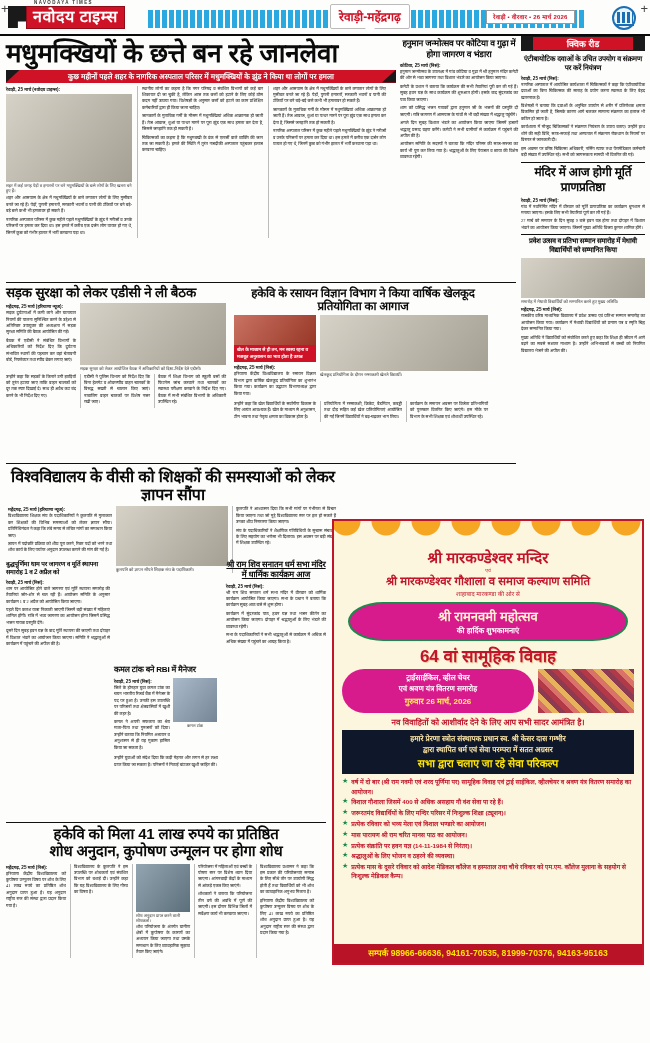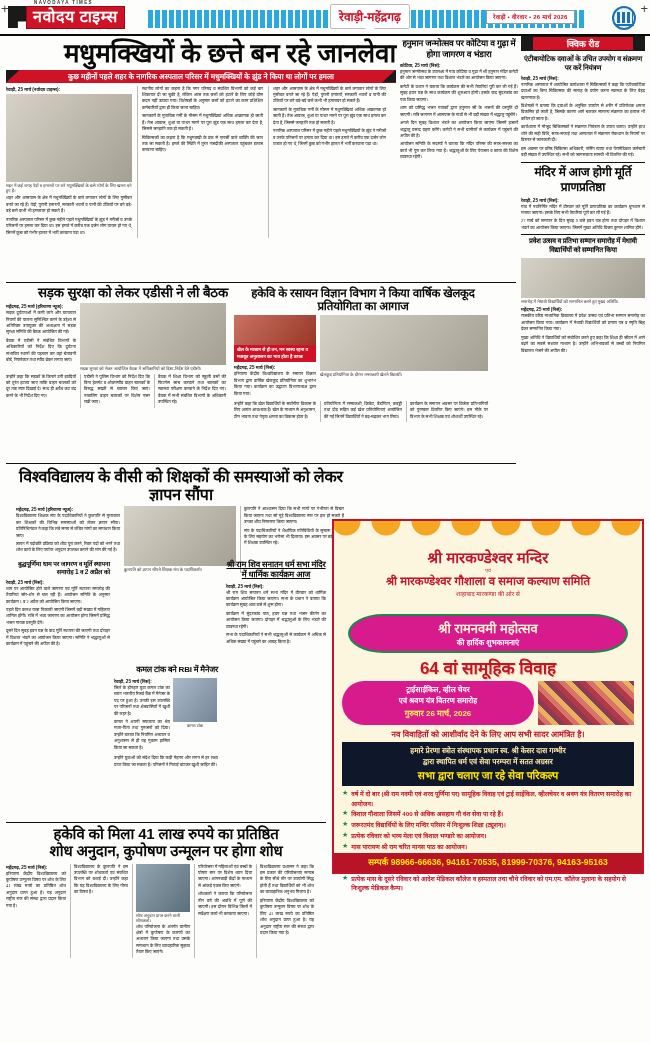--- a/index.html
+++ b/index.html
@@ -41,7 +41,7 @@
   .emblem:after{content:"";position:absolute;left:2px;top:16px;width:18px;height:2px;background:#1b6fb5;}
 
   
-  .hl { font-weight:bold; color:#0a0a0a; line-height:1.02; letter-spacing:-.2px;text-align:right; }
+  .hl { font-weight:bold; color:#0a0a0a; line-height:1.02; letter-spacing:-.2px; }
   .byline { font-size:4.6px; font-weight:bold; color:#111; }
   .ph { background:#c9c3b4; position:relative; overflow:hidden; }
   .ph:after{ content:""; position:absolute; inset:0;

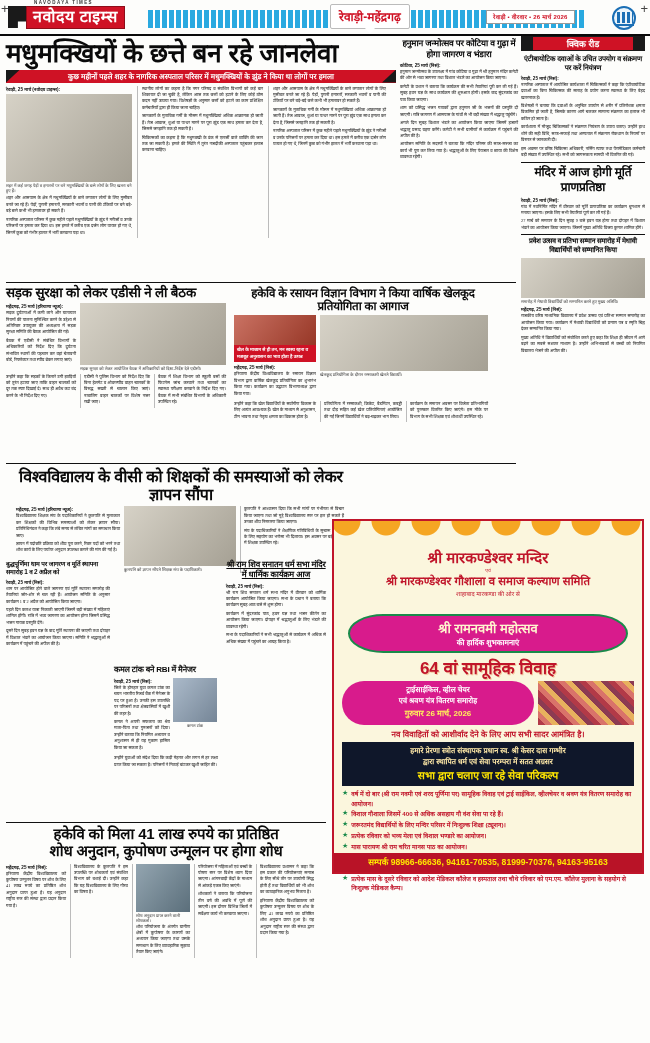--- a/index.html
+++ b/index.html
@@ -287,7 +287,7 @@
 
   <div class="rule zone" style="left:6px; top:463px; width:510px;"></div>
 
-  <div class="zone" style="left:16px; top:468px; width:330px;">
+  <div class="zone" style="left:8px; top:468px; width:330px;">
     <div class="hl" style="font-size:16px; text-align:center; line-height:1.1;">विश्वविद्यालय के वीसी को शिक्षकों की समस्याओं को लेकर ज्ञापन सौंपा</div>
     <div style="display:flex; gap:4px; margin-top:3px;">
       <div style="width:104px;">

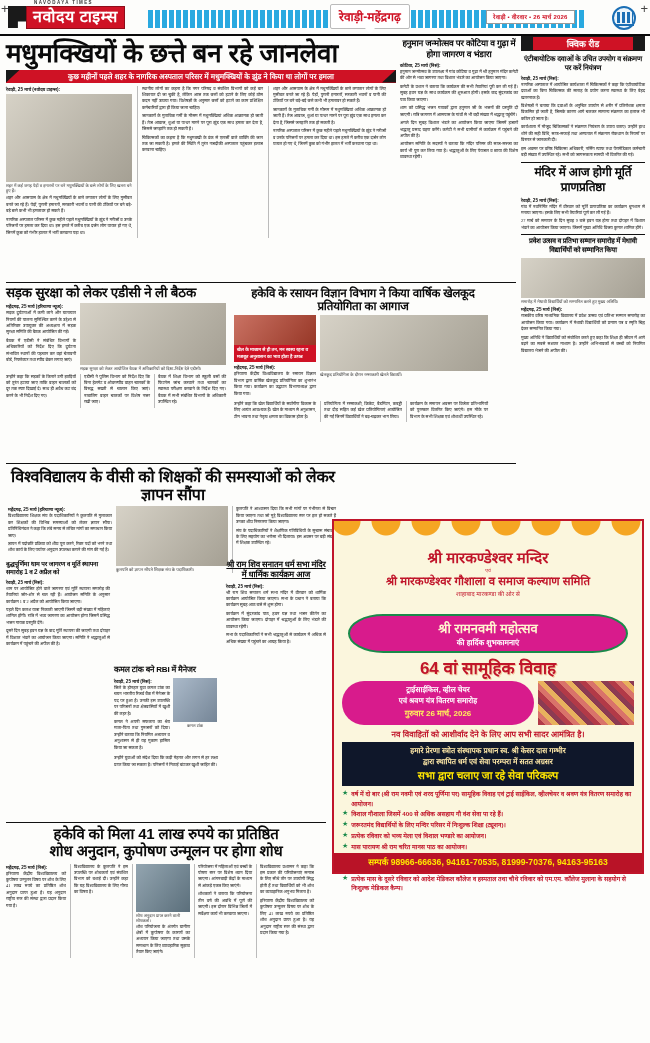--- a/index.html
+++ b/index.html
@@ -75,7 +75,7 @@
      align-items:center; justify-content:center; }
 
   
-  #ad { left:332px; top:519px; width:312px; height:355px; background:#fbf6dd;
+  #ad { left:332px; top:519px; width:312px; height:446px; background:#fbf6dd;
         border:2px solid #c0152a; }
   .ad-garland { height:30px; background:
       radial-gradient(circle at 12px 0, #f5a623 14px, transparent 15px),

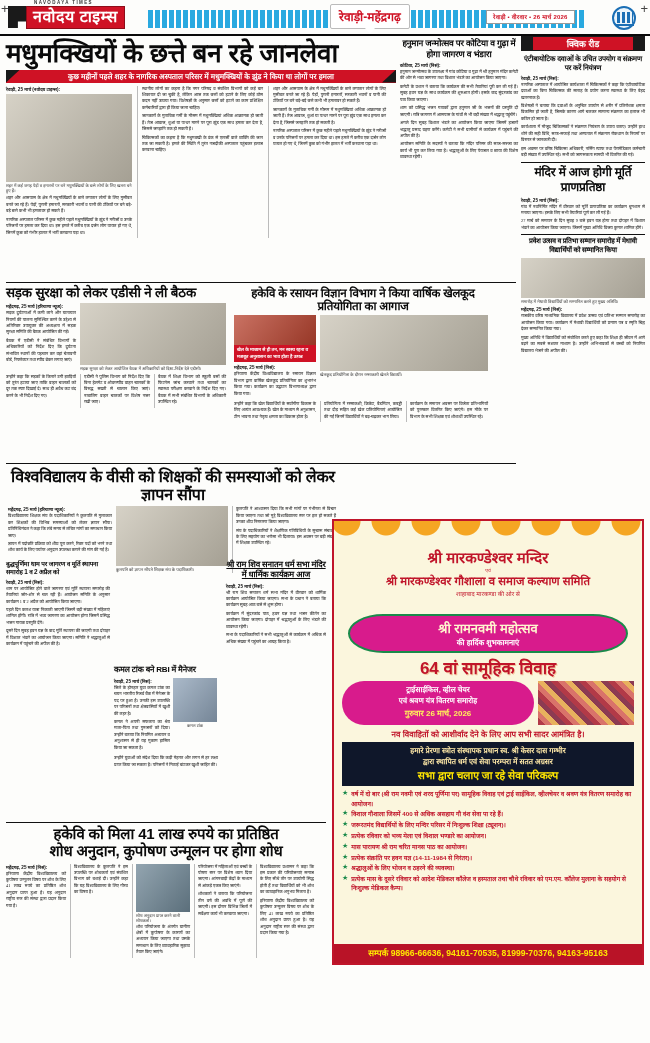--- a/index.html
+++ b/index.html
@@ -91,7 +91,7 @@
   .ad-ev { color:#c0152a; font-size:5px; text-align:center; }
   .ad-t2 { color:#c0152a; font-weight:bold; font-size:11.5px; text-align:center; }
   .ad-t3 { color:#c0152a; font-size:6px; text-align:center; margin-top:2px; }
-  .ad-ribbon { margin:16px 14px 0; background:#d81b8c; border:2px solid #1a8a4a;
+  .ad-ribbon { margin:4px 14px 0; background:#d81b8c; border:2px solid #1a8a4a;
      border-radius:40px/22px; padding:3px 6px 4px; text-align:center; }
   .ad-ribbon .l1 { color:#fff6cf; font-weight:bold; font-size:13px; }
   .ad-ribbon .l2 { color:#ffffff; font-weight:bold; font-size:7.5px; }

